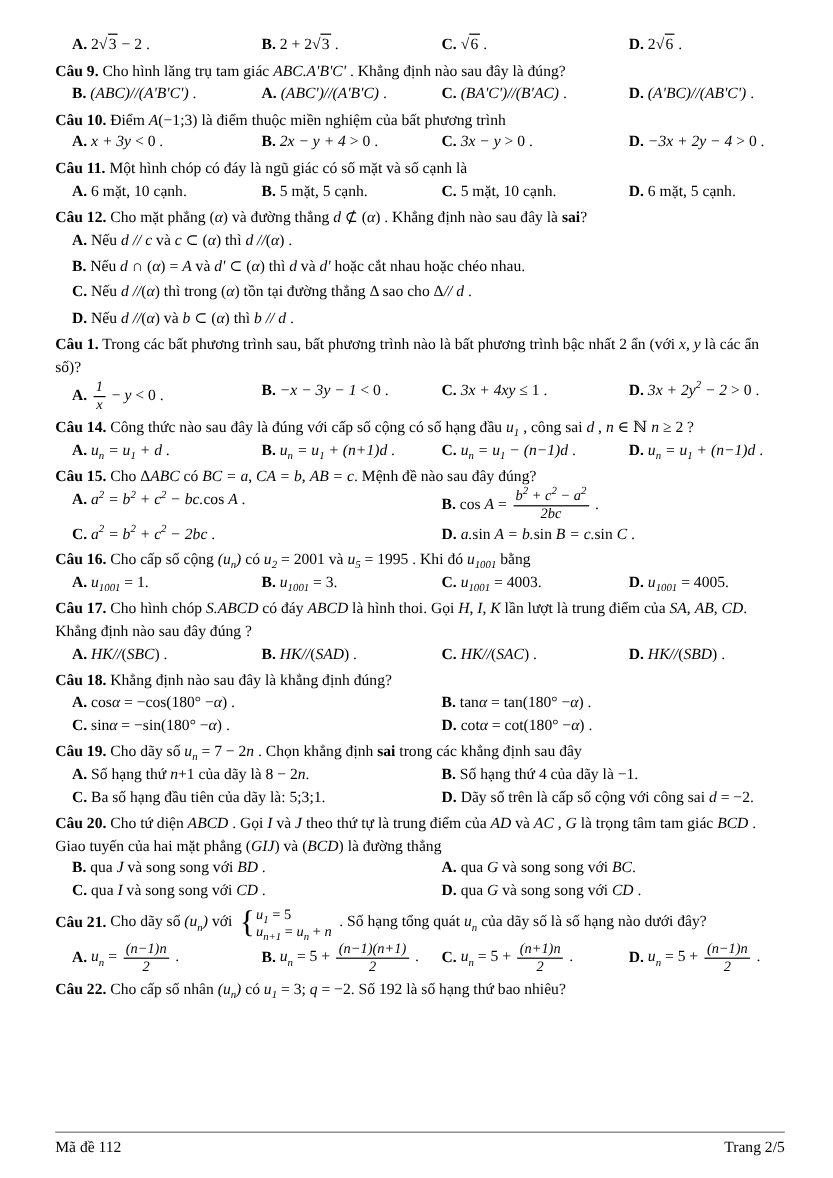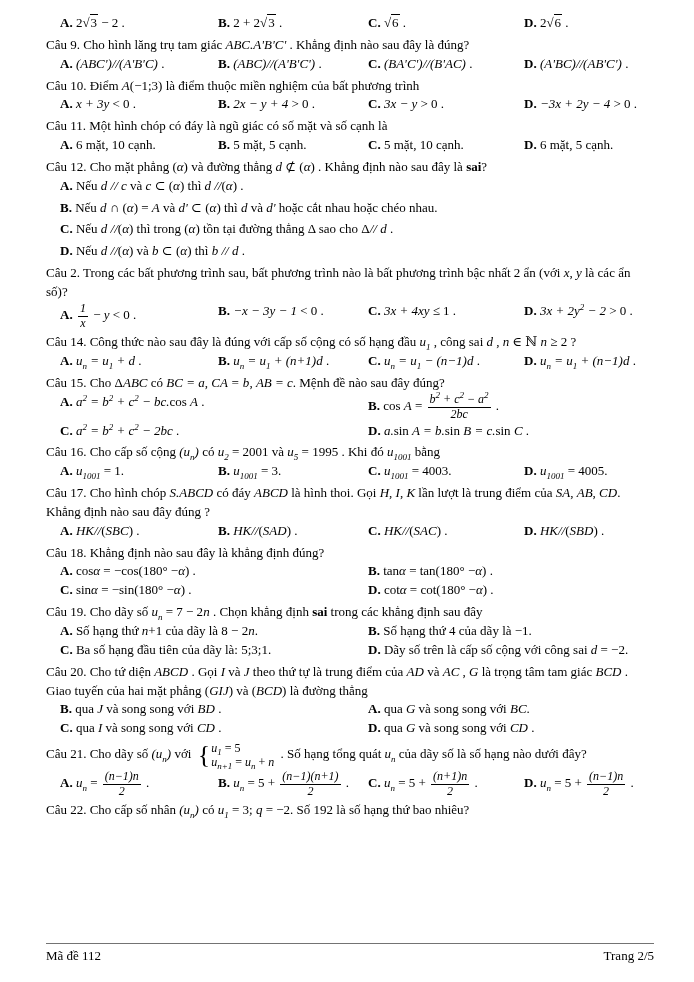--- a/index.html
+++ b/index.html
@@ -9,7 +9,7 @@
     font-family:"Liberation Serif","DejaVu Serif","DejaVu Sans",serif;
     font-size:13px; line-height:1.45;
   }
-  .page { position:relative; width:100%; height:100%; padding:14px 40px 0 46px; }
+  .page { position:relative; width:100%; height:100%; padding:28px 40px 0 46px; }
   .question { margin-bottom:3px; }
   .qnum { font-weight:normal; }
   .options { padding-left:14px; }

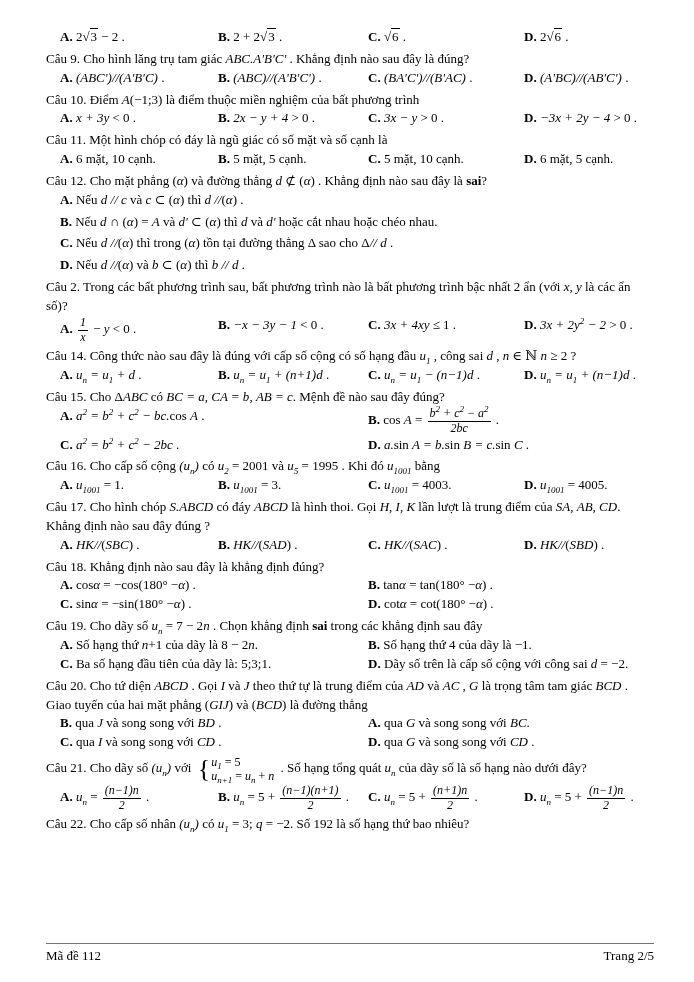--- a/index.html
+++ b/index.html
@@ -11,7 +11,7 @@
   }
   .page { position:relative; width:100%; height:100%; padding:28px 40px 0 46px; }
   .question { margin-bottom:3px; }
-  .qnum { font-weight:normal; }
+  .qnum { font-weight:bold; }
   .options { padding-left:14px; }
   .options.row4 { display:grid; grid-template-columns:158px 150px 156px auto; align-items:start; }
   .options.grid2 { display:grid; grid-template-columns:308px auto; align-items:start; }

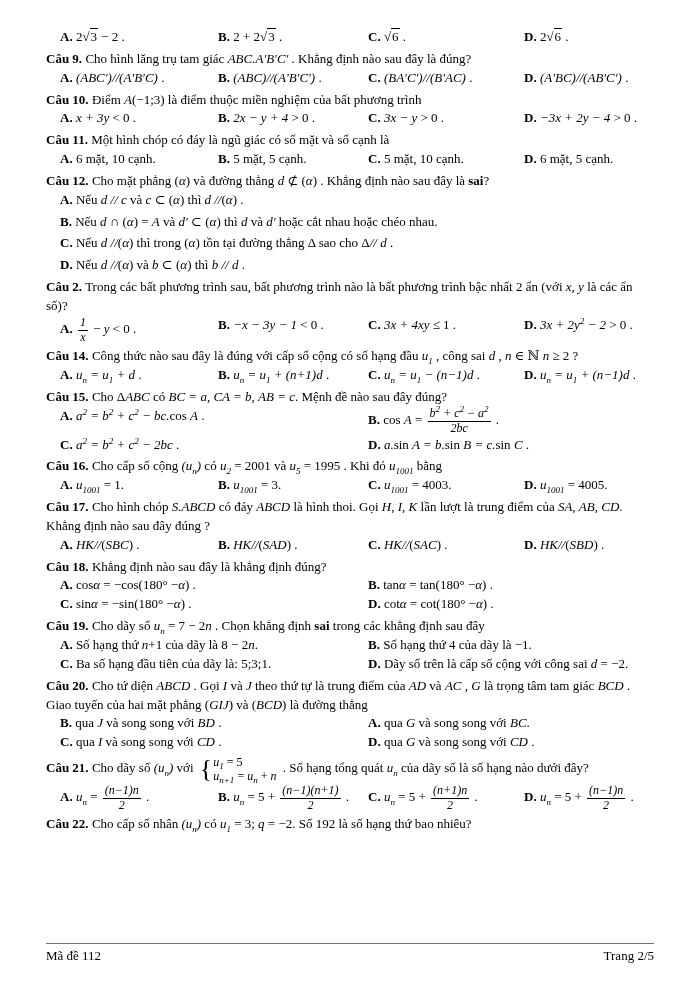--- a/index.html
+++ b/index.html
@@ -48,8 +48,8 @@
       <div class="question">
         <div class="q-text"><b class="qnum">Câu 9.</b> <span>Cho hình lăng trụ tam giác <i>ABC.A'B'C'</i> . Khẳng định nào sau đây là đúng?</span></div>
         <div class="options row4">
+          <div class="option"><b class="olabel">B.</b> <span class="otext"><i>(ABC)//(A'B'C')</i> .</span></div>
           <div class="option"><b class="olabel">A.</b> <span class="otext"><i>(ABC')//(A'B'C)</i> .</span></div>
-          <div class="option"><b class="olabel">B.</b> <span class="otext"><i>(ABC)//(A'B'C')</i> .</span></div>
           <div class="option"><b class="olabel">C.</b> <span class="otext"><i>(BA'C')//(B'AC)</i> .</span></div>
           <div class="option"><b class="olabel">D.</b> <span class="otext"><i>(A'BC)//(AB'C')</i> .</span></div>
         </div>

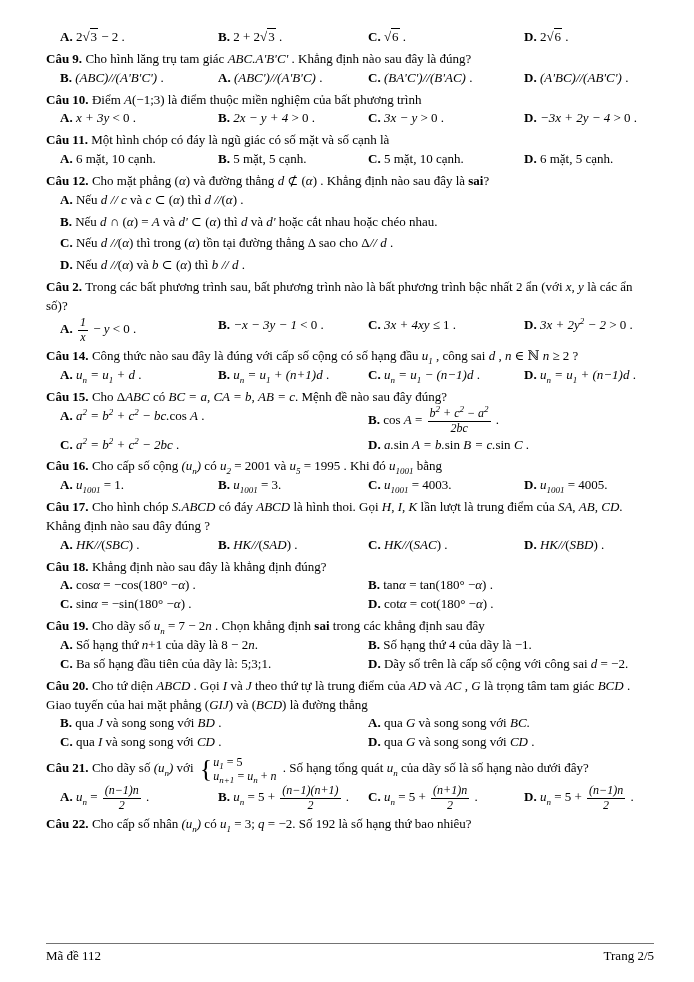--- a/index.html
+++ b/index.html
@@ -82,7 +82,7 @@
         </div>
       </div>
       <div class="question">
-        <div class="q-text"><b class="qnum">Câu 2.</b> <span>Trong các bất phương trình sau, bất phương trình nào là bất phương trình bậc nhất 2 ẩn (với <i>x</i>, <i>y</i> là các ẩn số)?</span></div>
+        <div class="q-text"><b class="qnum">Câu 1.</b> <span>Trong các bất phương trình sau, bất phương trình nào là bất phương trình bậc nhất 2 ẩn (với <i>x</i>, <i>y</i> là các ẩn số)?</span></div>
         <div class="options row4">
           <div class="option"><b class="olabel">A.</b> <span class="otext"><span class="frac">
                 <span class="fnum">1</span>

